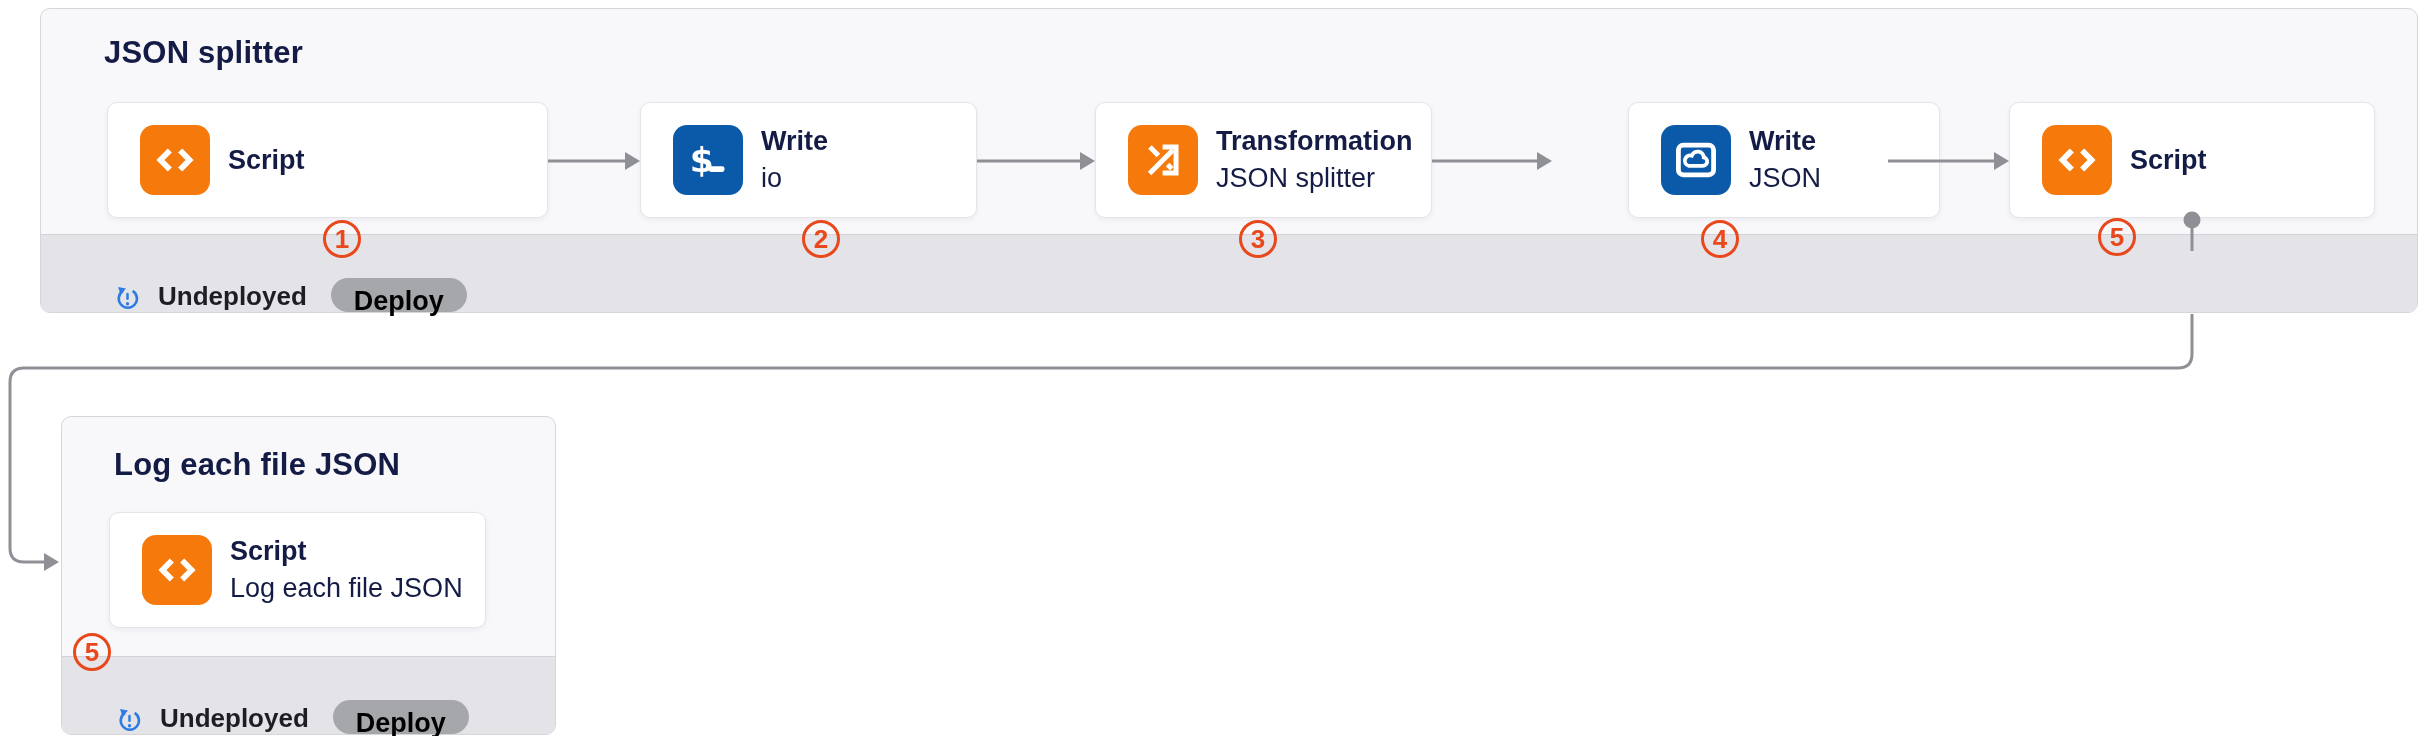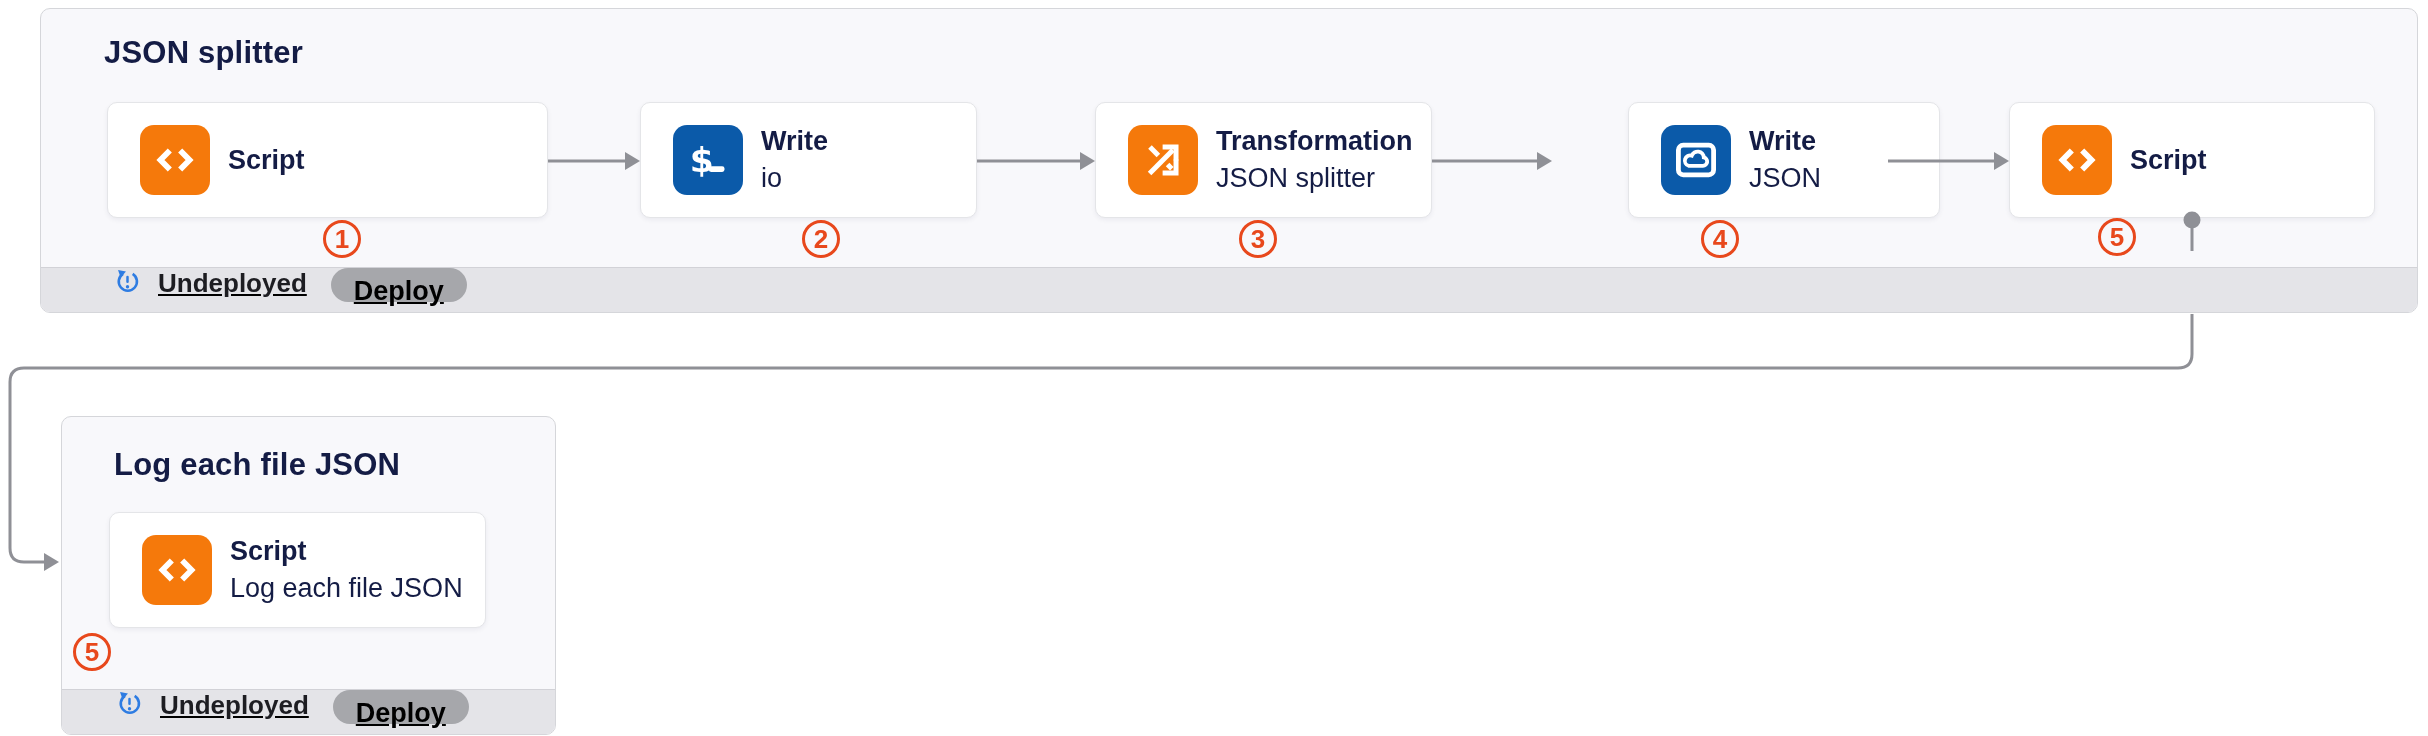--- a/index.html
+++ b/index.html
@@ -15,8 +15,8 @@
   .card{position:absolute;background:var(--card-bg);border:1px solid var(--card-border);border-radius:10px;}
   .card-title{position:absolute;font-size:31px;font-weight:700;color:var(--navy);letter-spacing:.2px;}
 
-  .statusbar{position:absolute;left:0;right:0;bottom:0;height:45px;background:var(--bar-bg);
-    border-top:1px solid var(--bar-border);border-radius:0 0 9px 9px;display:flex;align-items:flex-start;text-decoration:underline;}
+  .statusbar{position:absolute;left:0;right:0;bottom:0;height:78px;background:var(--bar-bg);
+    border-top:1px solid var(--bar-border);border-radius:0 0 9px 9px;display:flex;align-items:flex-end;}
   .status-icon{flex:0 0 auto;width:27px;height:27px;margin-right:17px;}
   .status-label{font-size:26px;font-weight:700;color:#1D1D22;margin-right:24px;}
   .deploy{border:none;cursor:pointer;background:var(--deploy-gray);color:#000000;font-weight:700;

